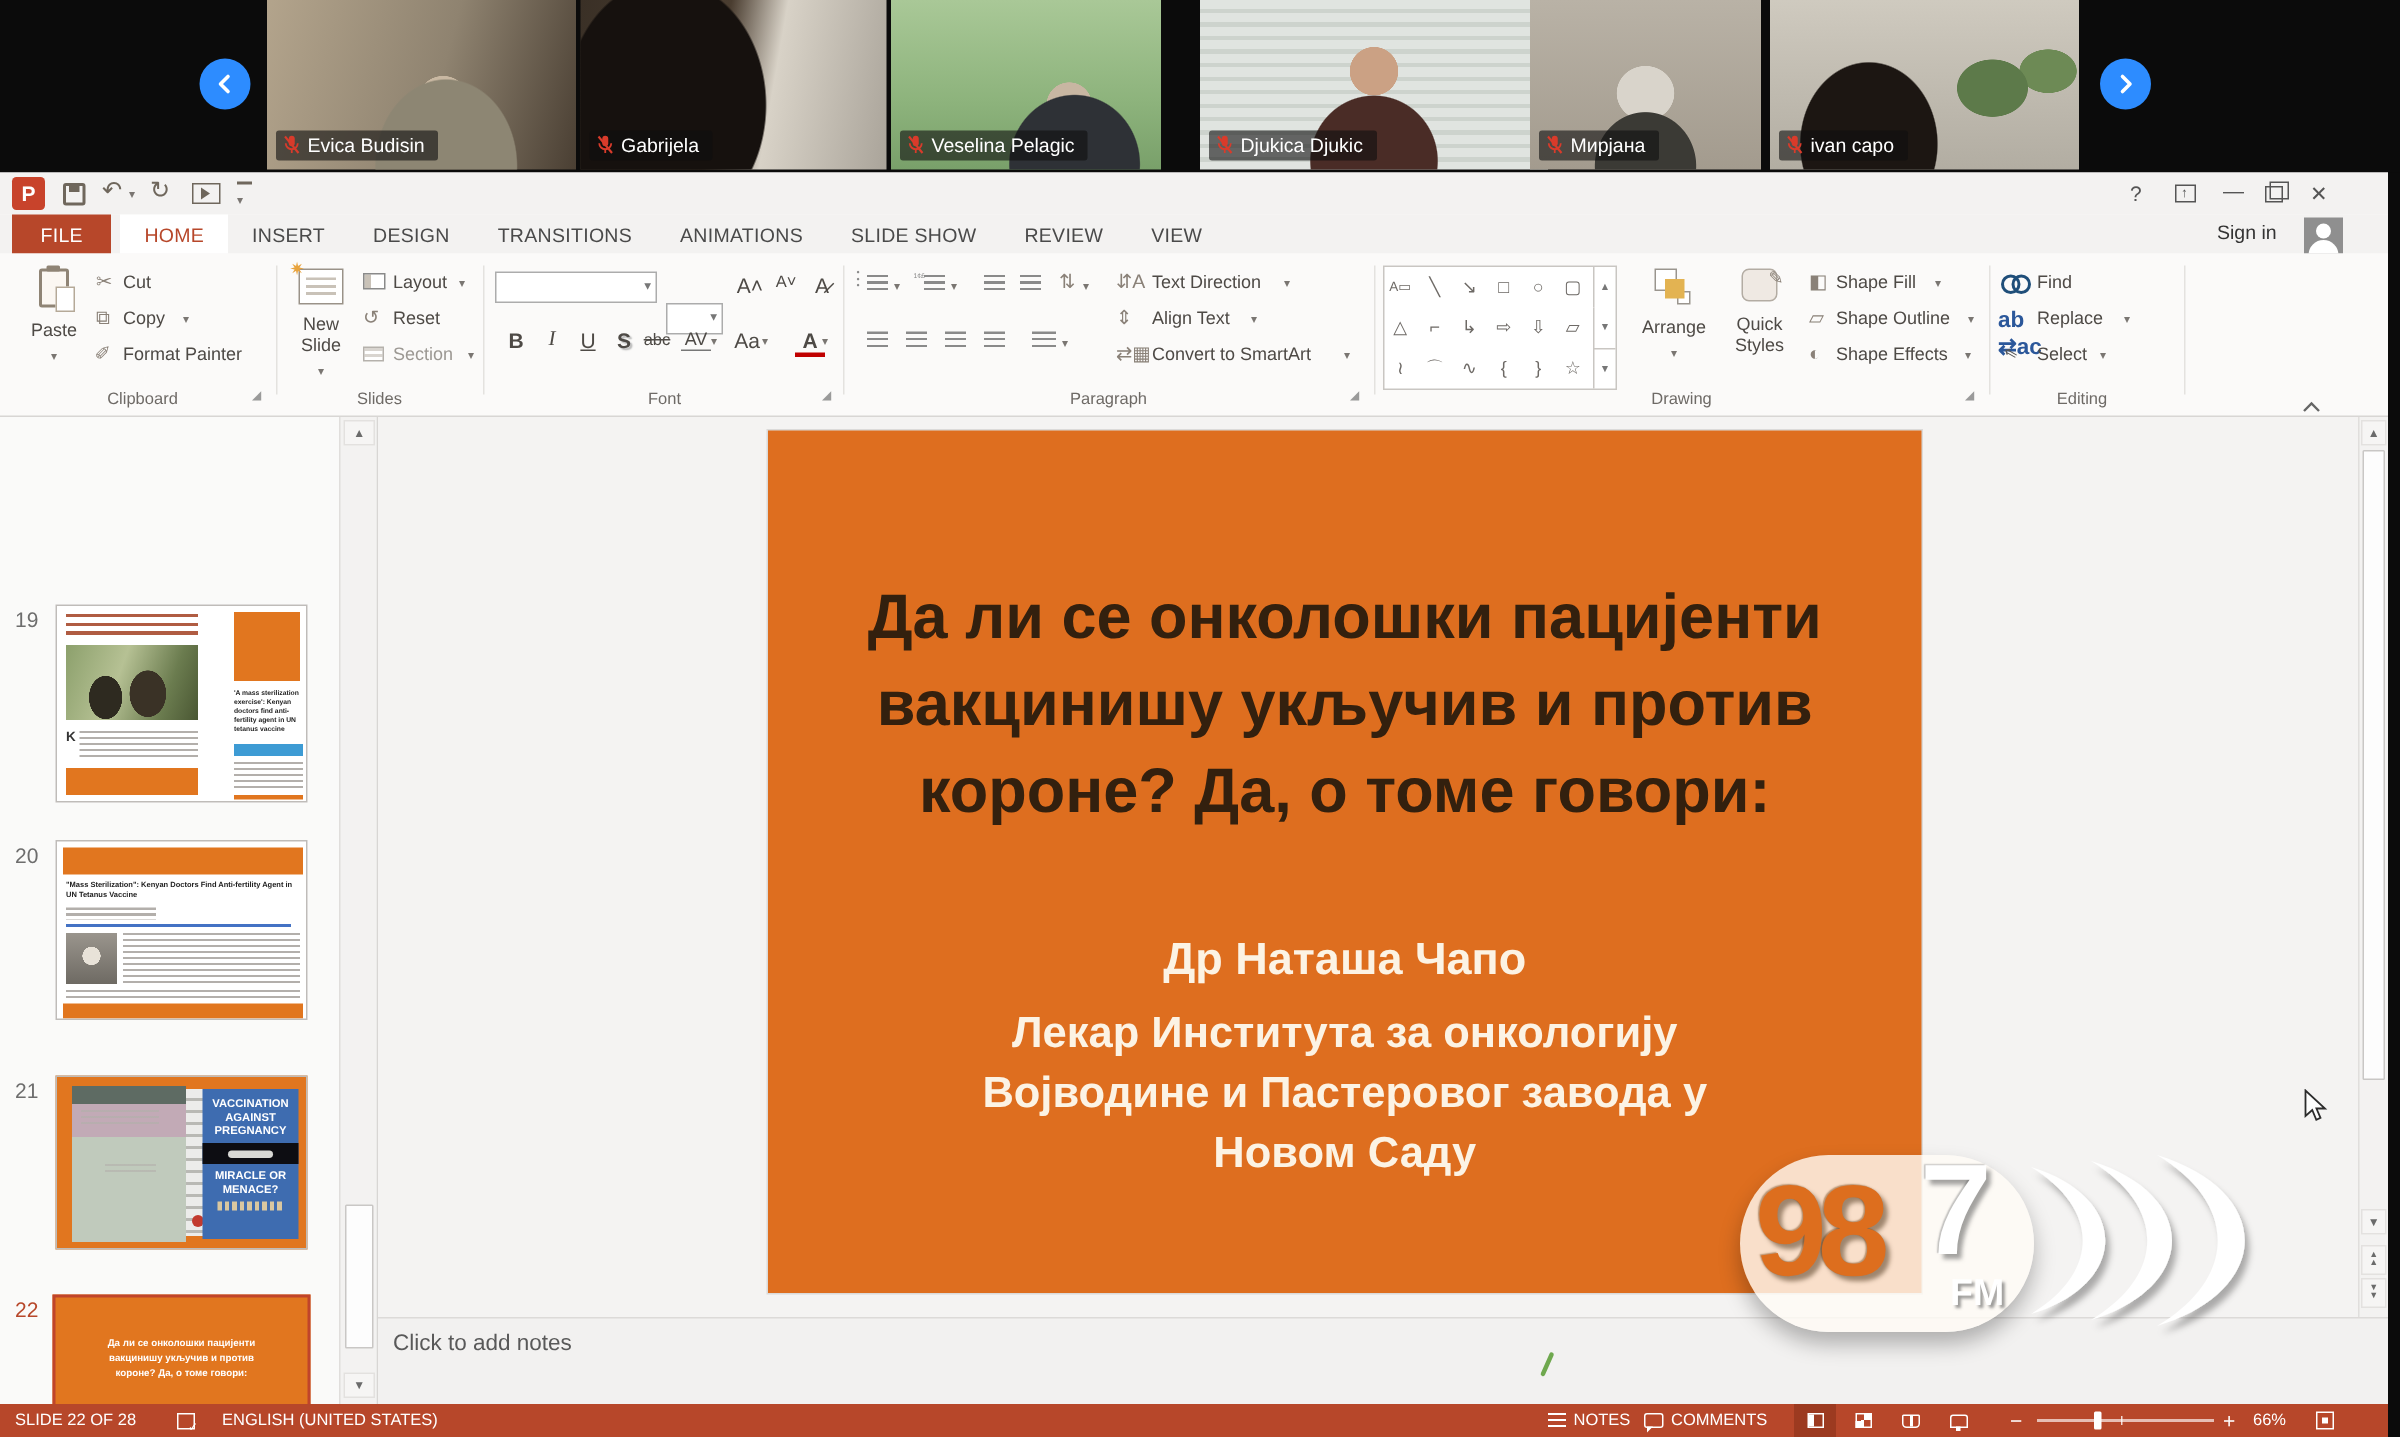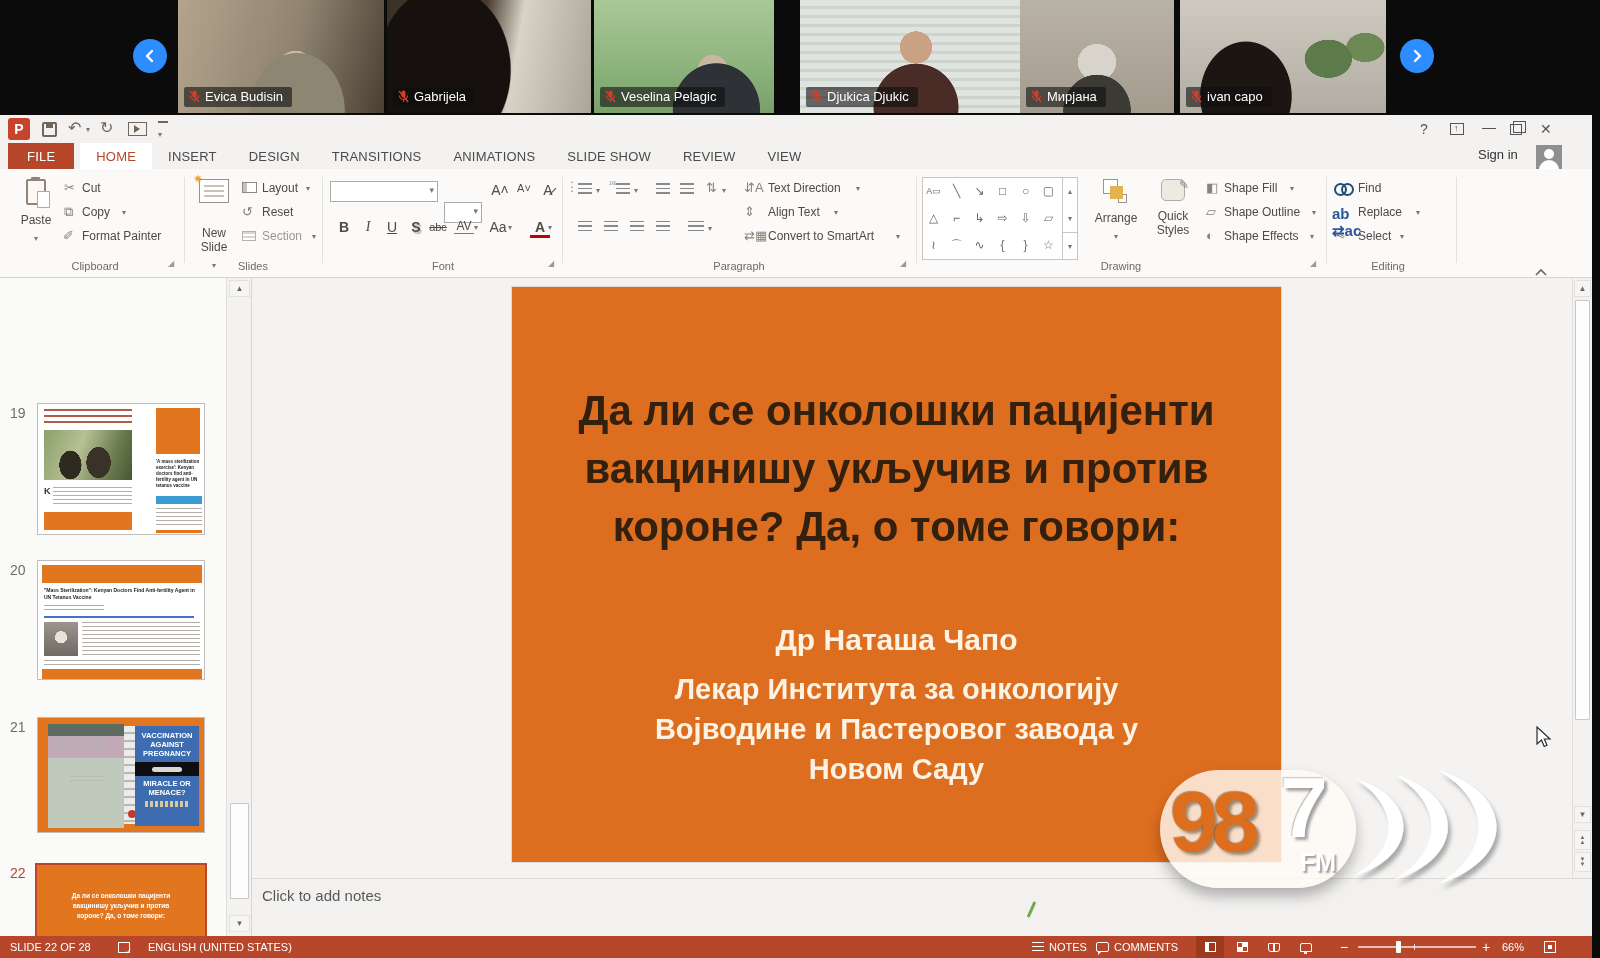--- a/index.html
+++ b/index.html
@@ -262,7 +262,7 @@
 
     <div class="bigbtn abs" style="left:190px;top:10px;width:48px">
       <div class="newslide-ic"></div>
-      <div class="rlabel" style="margin-top:23px">New</div>
+      <div class="rlabel" style="margin-top:6px">New</div>
       <div class="rlabel">Slide</div>
       <i class="dd">▾</i>
     </div>

